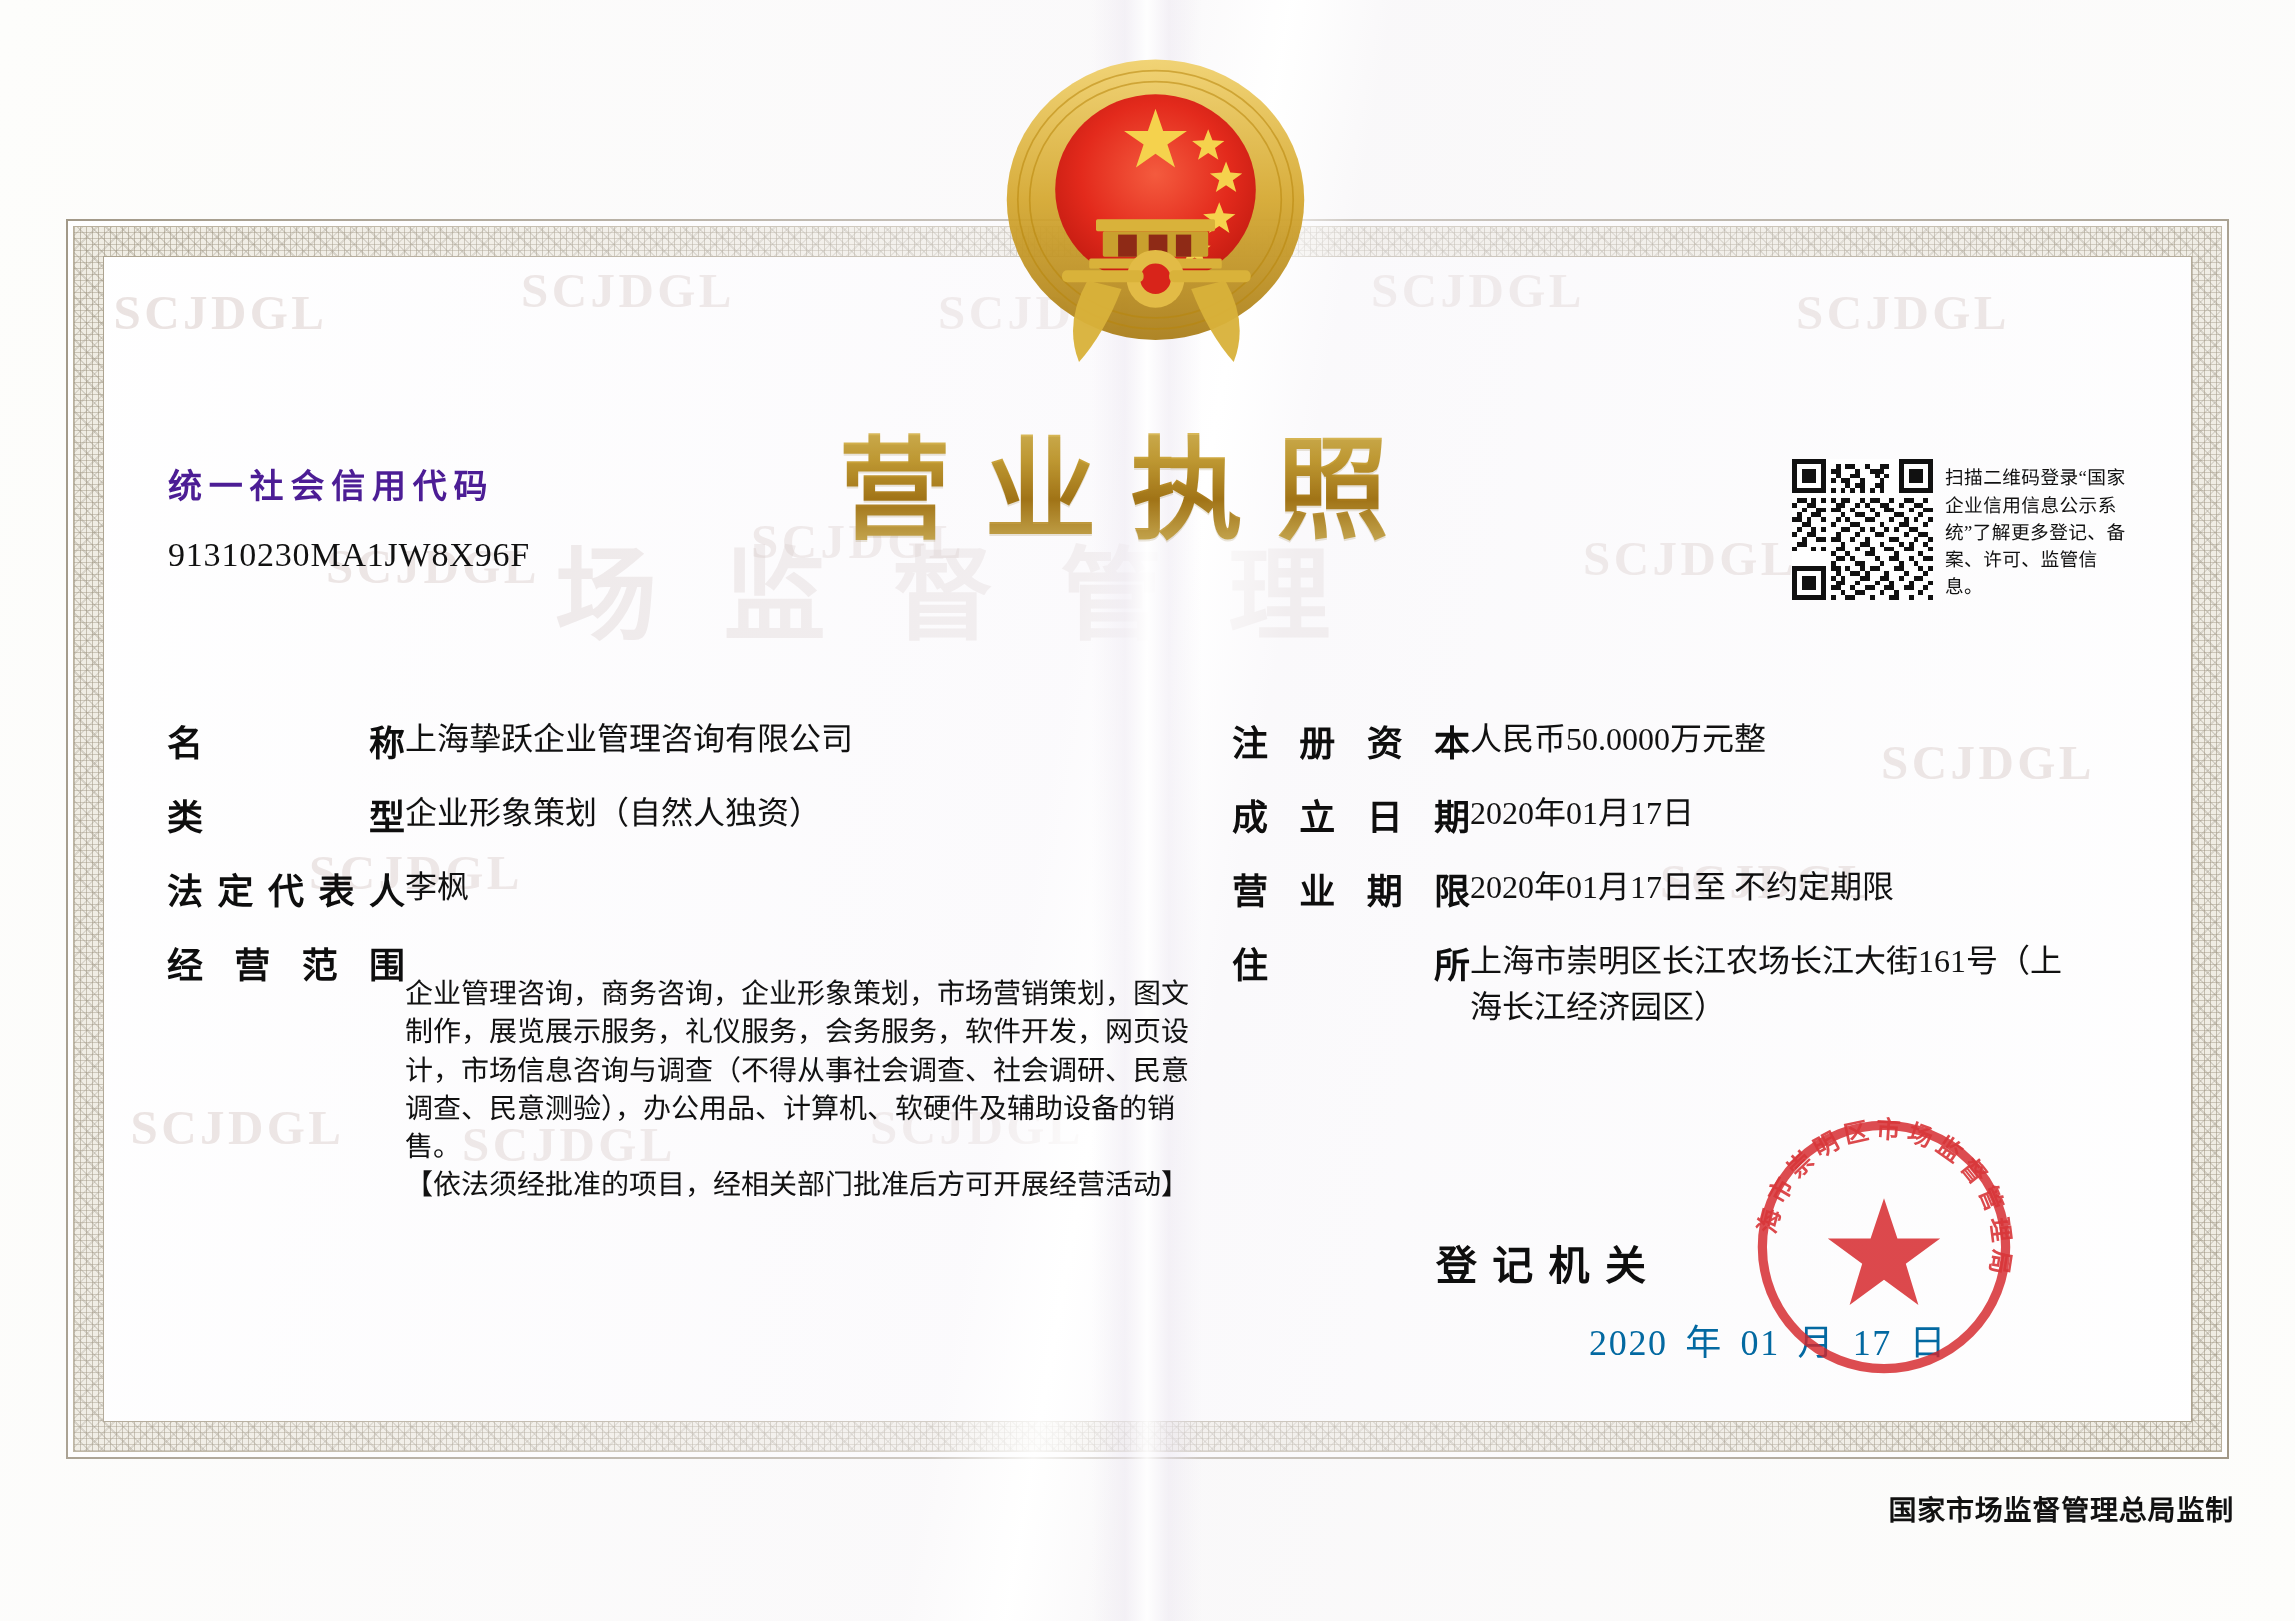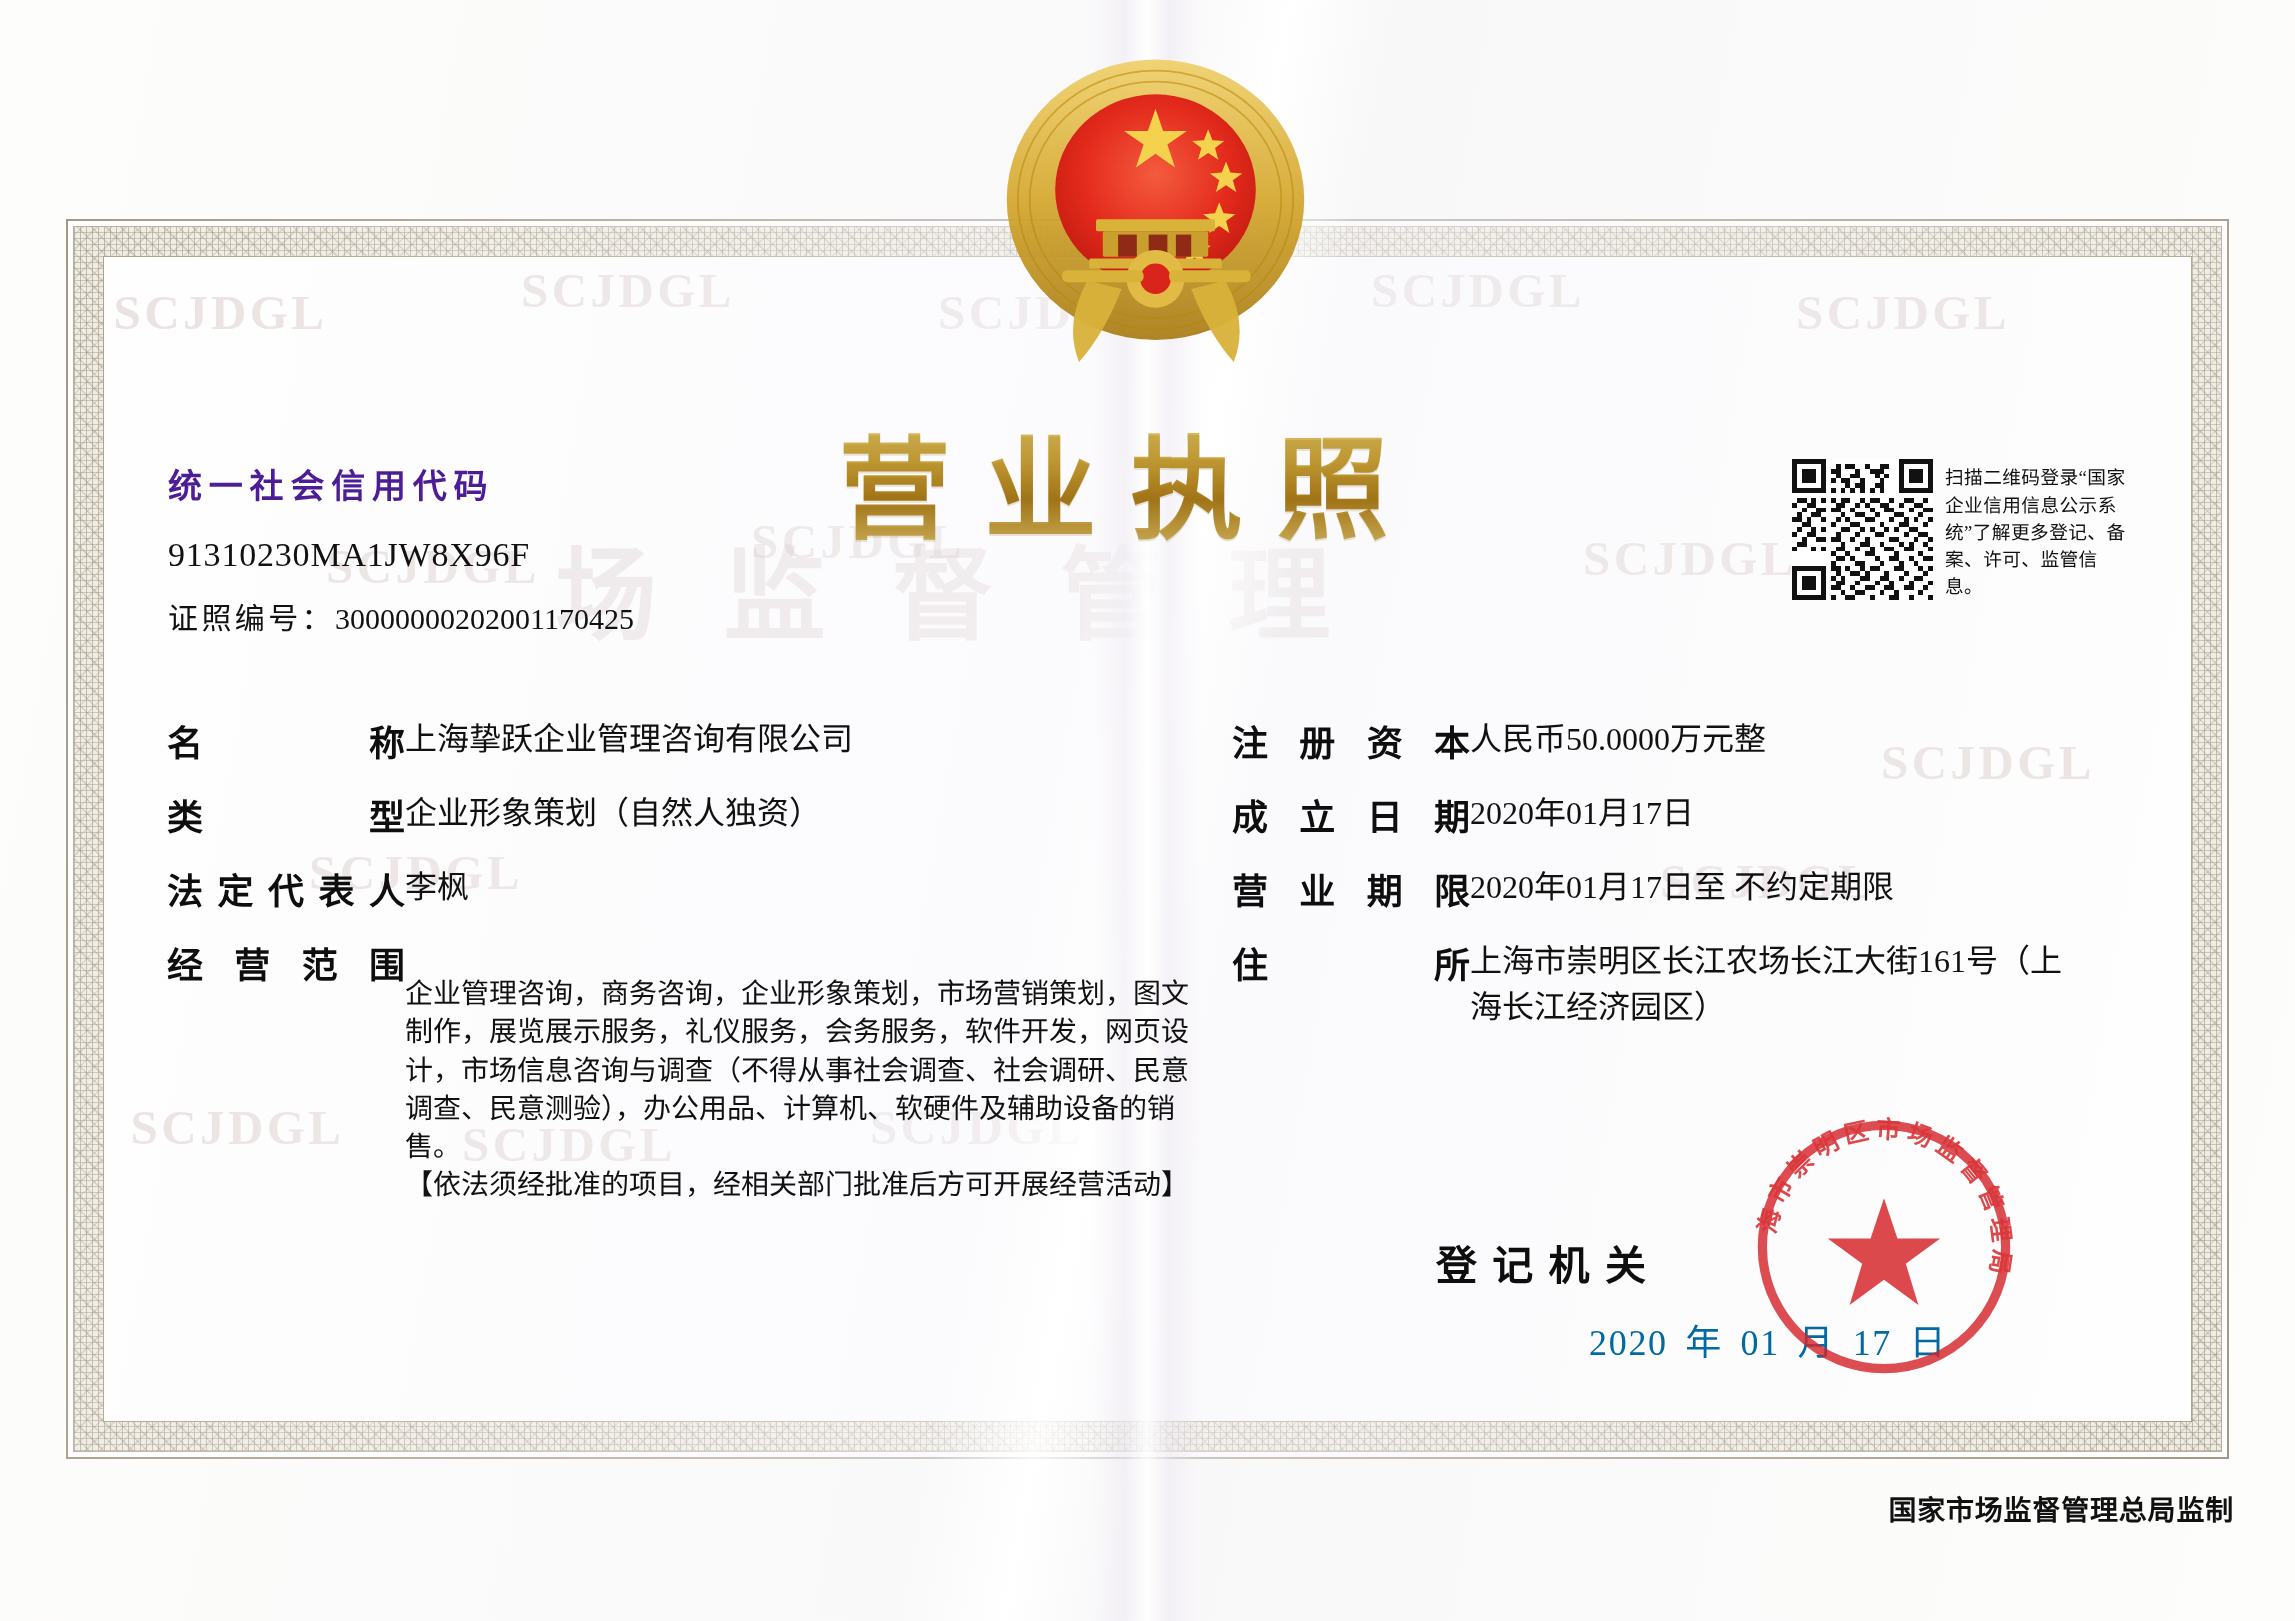--- a/index.html
+++ b/index.html
@@ -384,9 +384,6 @@
   <div class="code-block">
     <div class="code-label">统一社会信用代码</div>
     <div class="code-value">91310230MA1JW8X96F</div>
-    <div class="cert-no">
-      <span class="lbl">证照编号：</span><span>30000000202001170425</span>
-    </div>
   </div>
 
   <div class="qr-area">

